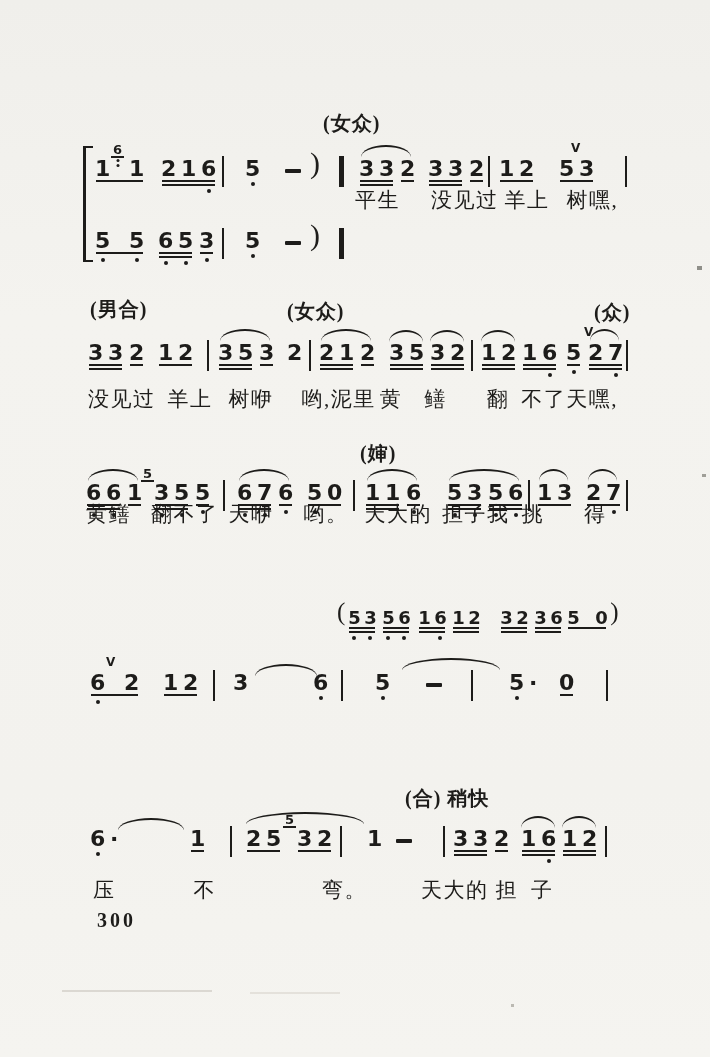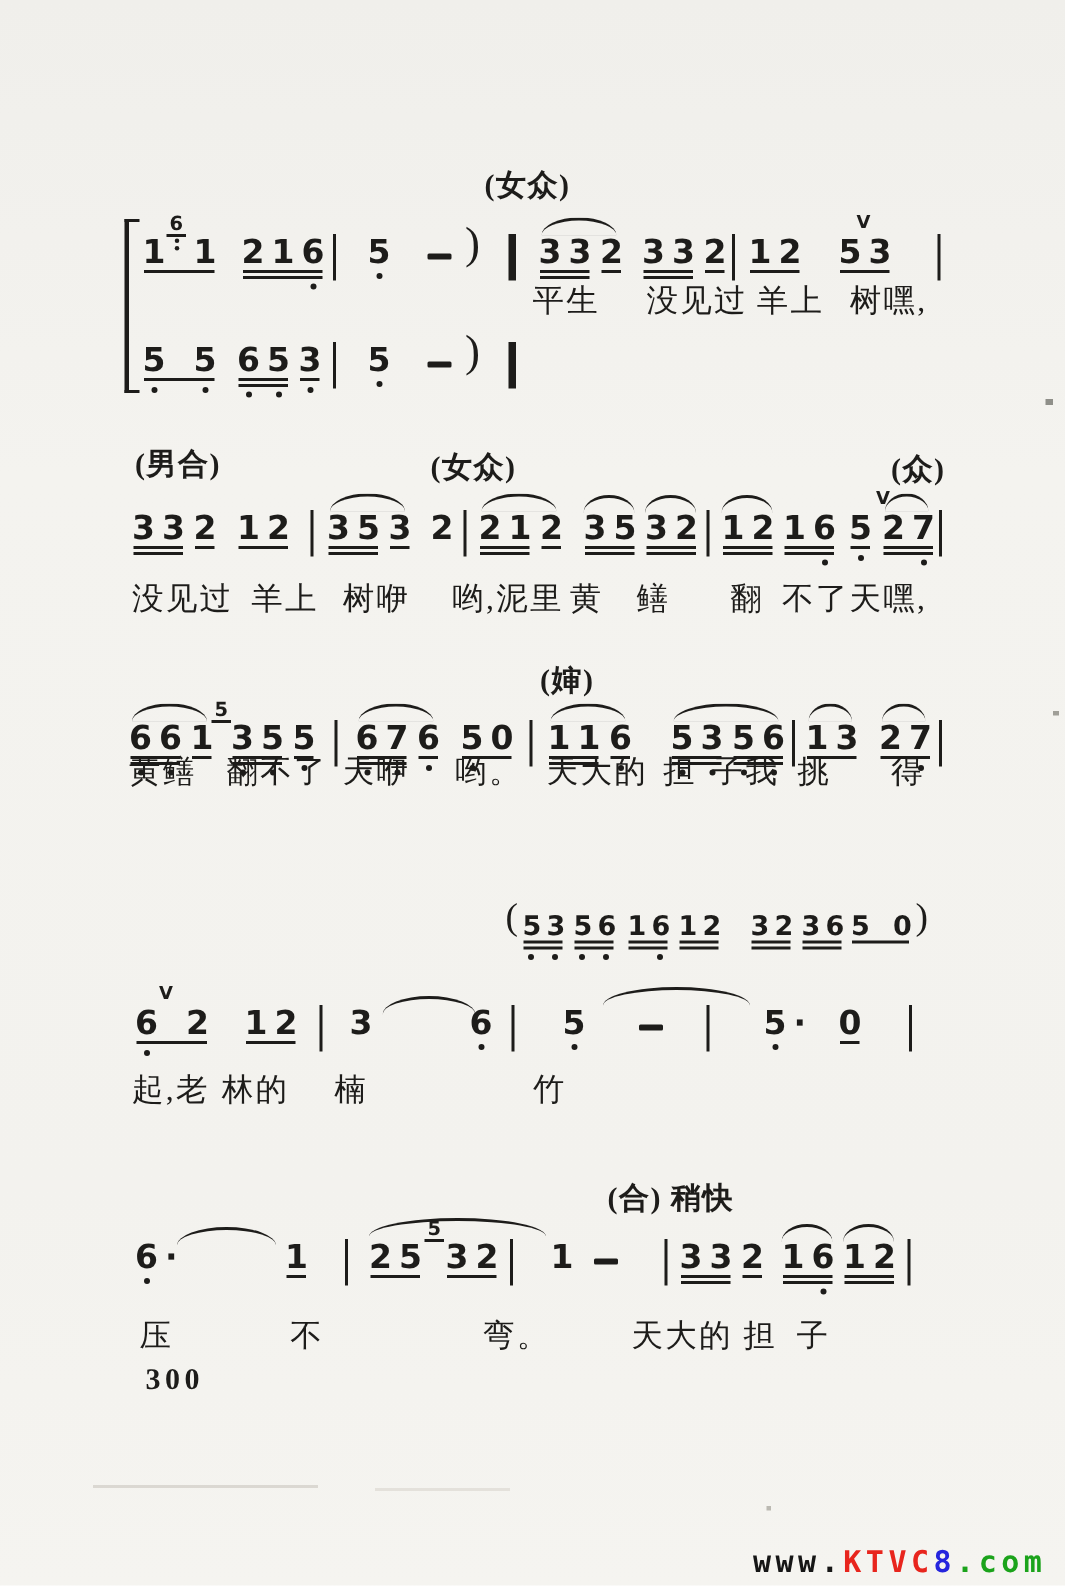--- a/index.html
+++ b/index.html
@@ -383,7 +383,7 @@
       <span class="word" style="margin-left: 30px;">哟。</span>
       <span class="word" style="margin-left: 16px;">天大的</span>
       <span class="word" style="margin-left: 10px;">担</span>
-      <span class="word" style="margin-left: 10px;">子我</span>
+      <span class="word" style="">子我</span>
       <span class="word" style="margin-left: 12px;">挑</span>
       <span class="word" style="margin-left: 40px;">得</span>
     </div>

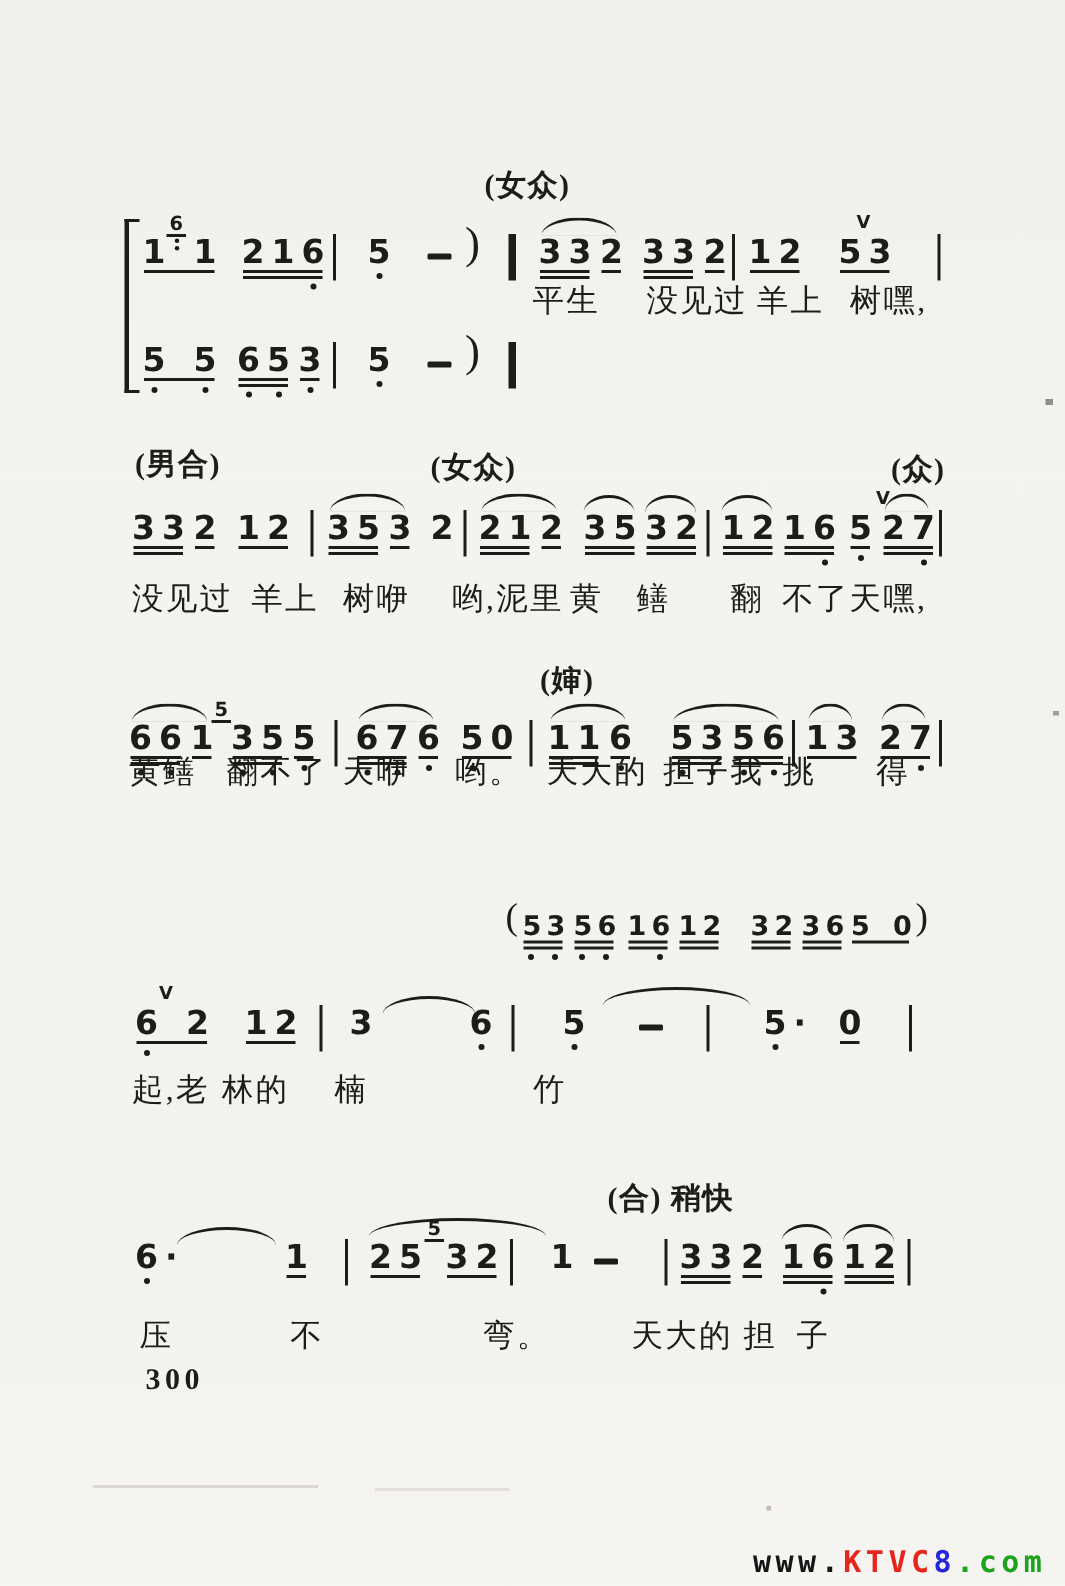--- a/index.html
+++ b/index.html
@@ -493,12 +493,6 @@
       </span>
       <div class="bar" style="margin-left: 32px;"></div>
     </div>
-    <div class="row lyrics" style="left: 88px; top: 712px;">
-      <span class="word">起,老</span>
-      <span class="word" style="margin-left: 8px;">林的</span>
-      <span class="word" style="margin-left: 30px;">楠</span>
-      <span class="word" style="margin-left: 110px;">竹</span>
-    </div>
     <div class="row music" style="left: 90px; top: 812px;">
       <div class="arc" style="left: 28px; top: 6px; width: 66px;"></div>
       <div class="arc" style="left: 156px; top: 0px; width: 118px;"></div>

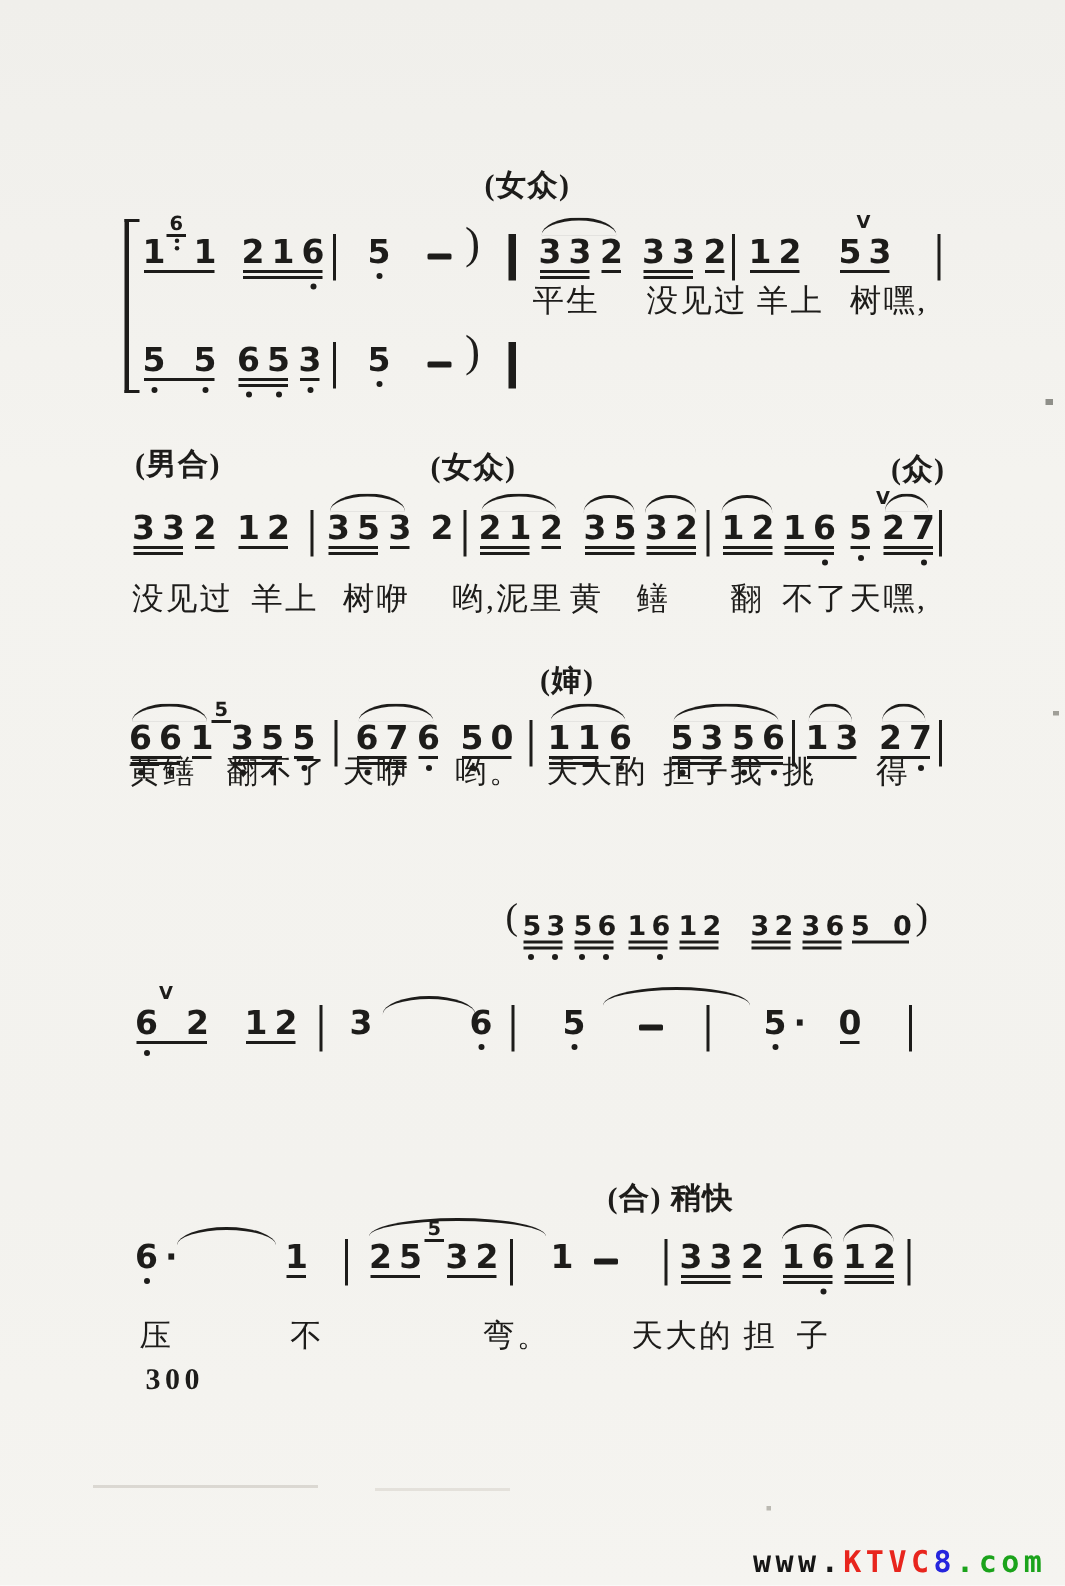--- a/index.html
+++ b/index.html
@@ -51,7 +51,6 @@
 
 <div class="sheet">
   <div class="pageno">300</div>
-  <div class="watermark"><span class="wm-seg" style="color: rgb(22, 22, 22);">www.</span><span class="wm-seg" style="color: rgb(232, 37, 29);">KTVC</span><span class="wm-seg" style="color: rgb(37, 37, 221);">8</span><span class="wm-seg" style="color: rgb(27, 163, 27);">.com</span></div>
 <div class="vlabel" style="left: 323px; top: 110px;">(女众)</div>
     <div class="vlabel" style="left: 90px; top: 296px;">(男合)</div>
     <div class="vlabel" style="left: 287px; top: 298px;">(女众)</div>

